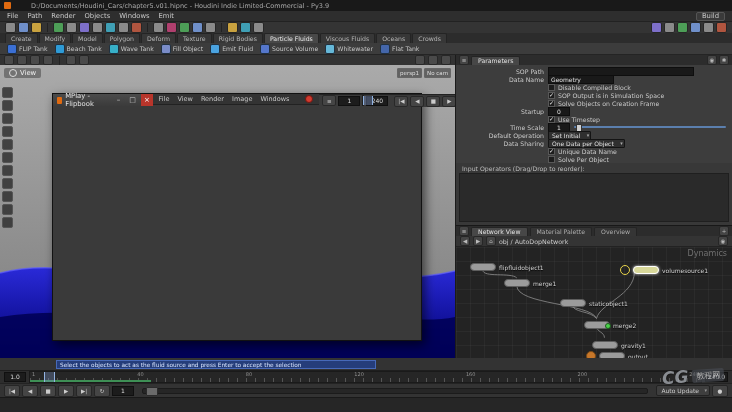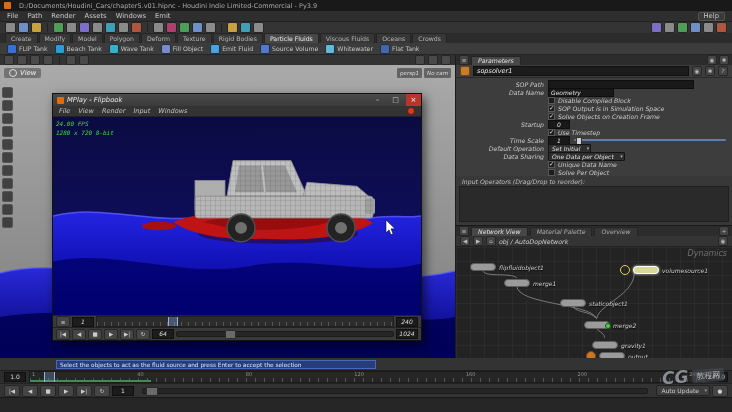--- a/index.html
+++ b/index.html
@@ -7,7 +7,7 @@
        font-family:"DejaVu Sans","Liberation Sans",sans-serif;font-size:7px;color:#ccc;}
   
   .titlebar{position:absolute;top:0;left:0;width:732px;height:11px;background:#191919;
-            display:flex;align-items:center;gap:8px;padding:0 4px;box-sizing:border-box;
+            display:flex;align-items:center;gap:20px;padding:0 4px;box-sizing:border-box;
             font-size:6.5px;color:#a8a8a8;}
   .app-logo{width:7px;height:7px;background:#e06a10;border-radius:1px;}
   .menubar{position:absolute;top:11px;left:0;width:732px;height:10px;background:#2e2e2e;

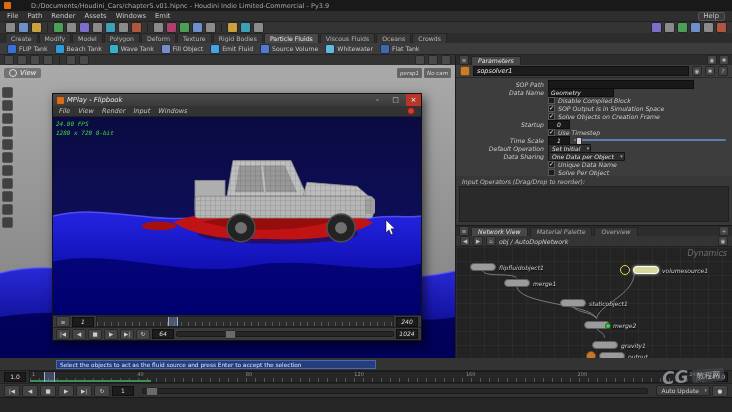--- a/index.html
+++ b/index.html
@@ -169,7 +169,7 @@
     <span>File</span>
     <span>Path</span>
     <span>Render</span>
-    <span>Assets</span>
+    <span>Objects</span>
     <span>Windows</span>
     <span>Emit</span>
     <span class="spacer"></span>

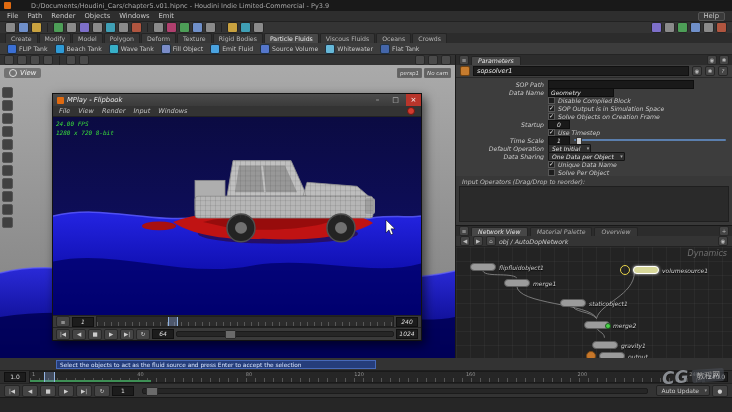--- a/index.html
+++ b/index.html
@@ -173,7 +173,7 @@
     <span>Windows</span>
     <span>Emit</span>
     <span class="spacer"></span>
-    <span class="build-chip">Help</span>
+    <span class="build-chip">Build</span>
   </div>
 
   <div class="toolbar1">

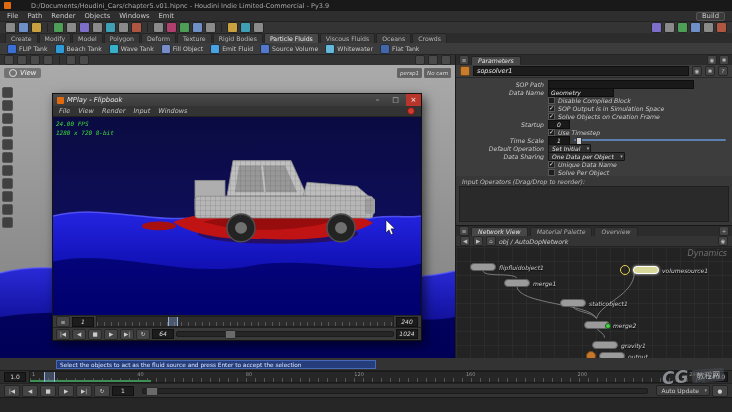--- a/index.html
+++ b/index.html
@@ -33,7 +33,7 @@
   .w1{background:#3b6fd4;} .w2{background:#2e9bd6;} .w3{background:#37b0c8;} .w4{background:#7a8cc8;}
   .w5{background:#4aa3e0;} .w6{background:#5577cc;} .w7{background:#66b8d8;} .w8{background:#4466aa;}
   
-  .main{position:absolute;top:55px;left:0;width:732px;height:303px;display:flex;font-style:italic;}
+  .main{position:absolute;top:55px;left:0;width:732px;height:303px;display:flex;}
   .left{width:455px;position:relative;background:#2f2f2f;}
   .vtb{height:10px;background:#333;border-bottom:1px solid #222;display:flex;align-items:center;gap:3px;padding:0 4px;}
   .vtb-ic{width:8px;height:8px;border-radius:2px;background:#4a4a4a;border:1px solid #272727;}

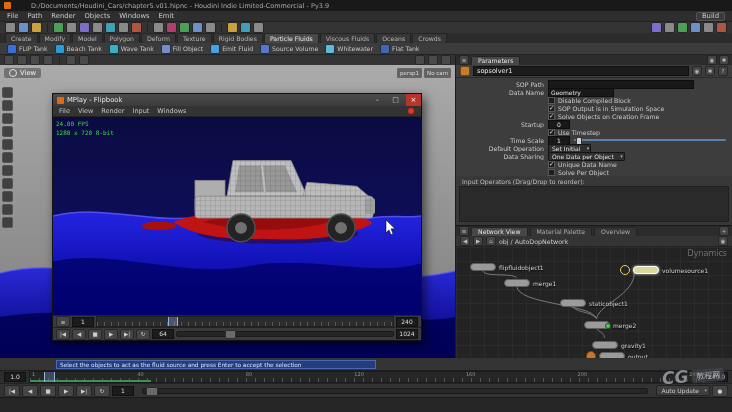--- a/index.html
+++ b/index.html
@@ -421,13 +421,6 @@
           <div class="pticon">◉</div>
           <div class="pticon">✱</div>
         </div>
-        <div class="pnodebar">
-          <div class="node-type-ic"></div>
-          <div class="pname">sopsolver1</div>
-          <div class="pticon">◉</div>
-          <div class="pticon">✱</div>
-          <div class="pticon">?</div>
-        </div>
 
         <div class="prows">
           <div class="prow">

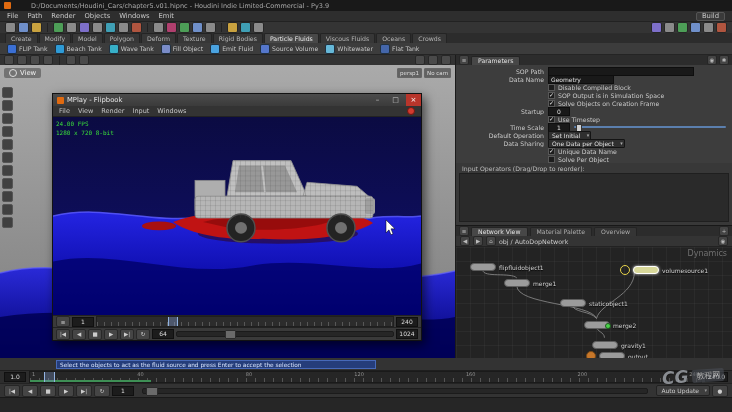--- a/index.html
+++ b/index.html
@@ -49,7 +49,7 @@
                 color:#ddd;font-size:5.5px;line-height:8px;text-align:center;padding:0 2px;}
   
   .mplay{position:absolute;left:52px;top:28px;width:368px;height:246px;background:#3a3a3a;border:1px solid #121212;
-         box-shadow:3px 4px 10px rgba(0,0,0,.6);display:flex;flex-direction:column;z-index:10;}
+         box-shadow:3px 4px 10px rgba(0,0,0,.6);display:flex;flex-direction:row;z-index:10;}
   .mp-title{height:12px;background:linear-gradient(#4b4b4b,#3b3b3b);display:flex;align-items:center;gap:3px;
             padding-left:4px;font-size:6.8px;color:#e5e5e5;}
   .mp-title .grow{flex:1;}

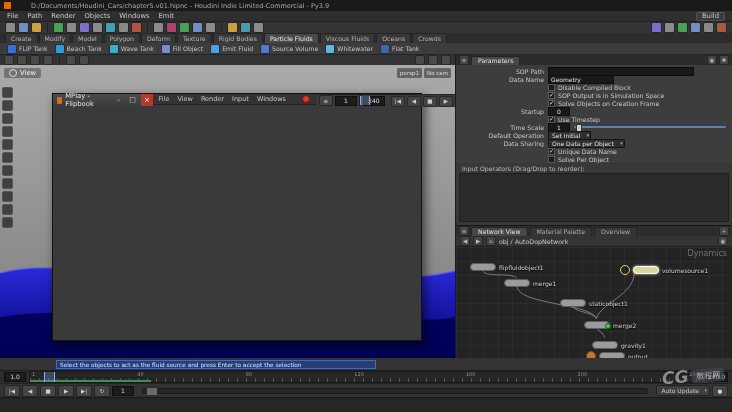--- a/index.html
+++ b/index.html
@@ -329,7 +329,7 @@
             <span>File</span>
             <span>View</span>
             <span>Render</span>
-            <span>Input</span>
+            <span>Image</span>
             <span>Windows</span>
             <span class="grow"></span>
             <div class="rec-dot"></div>

